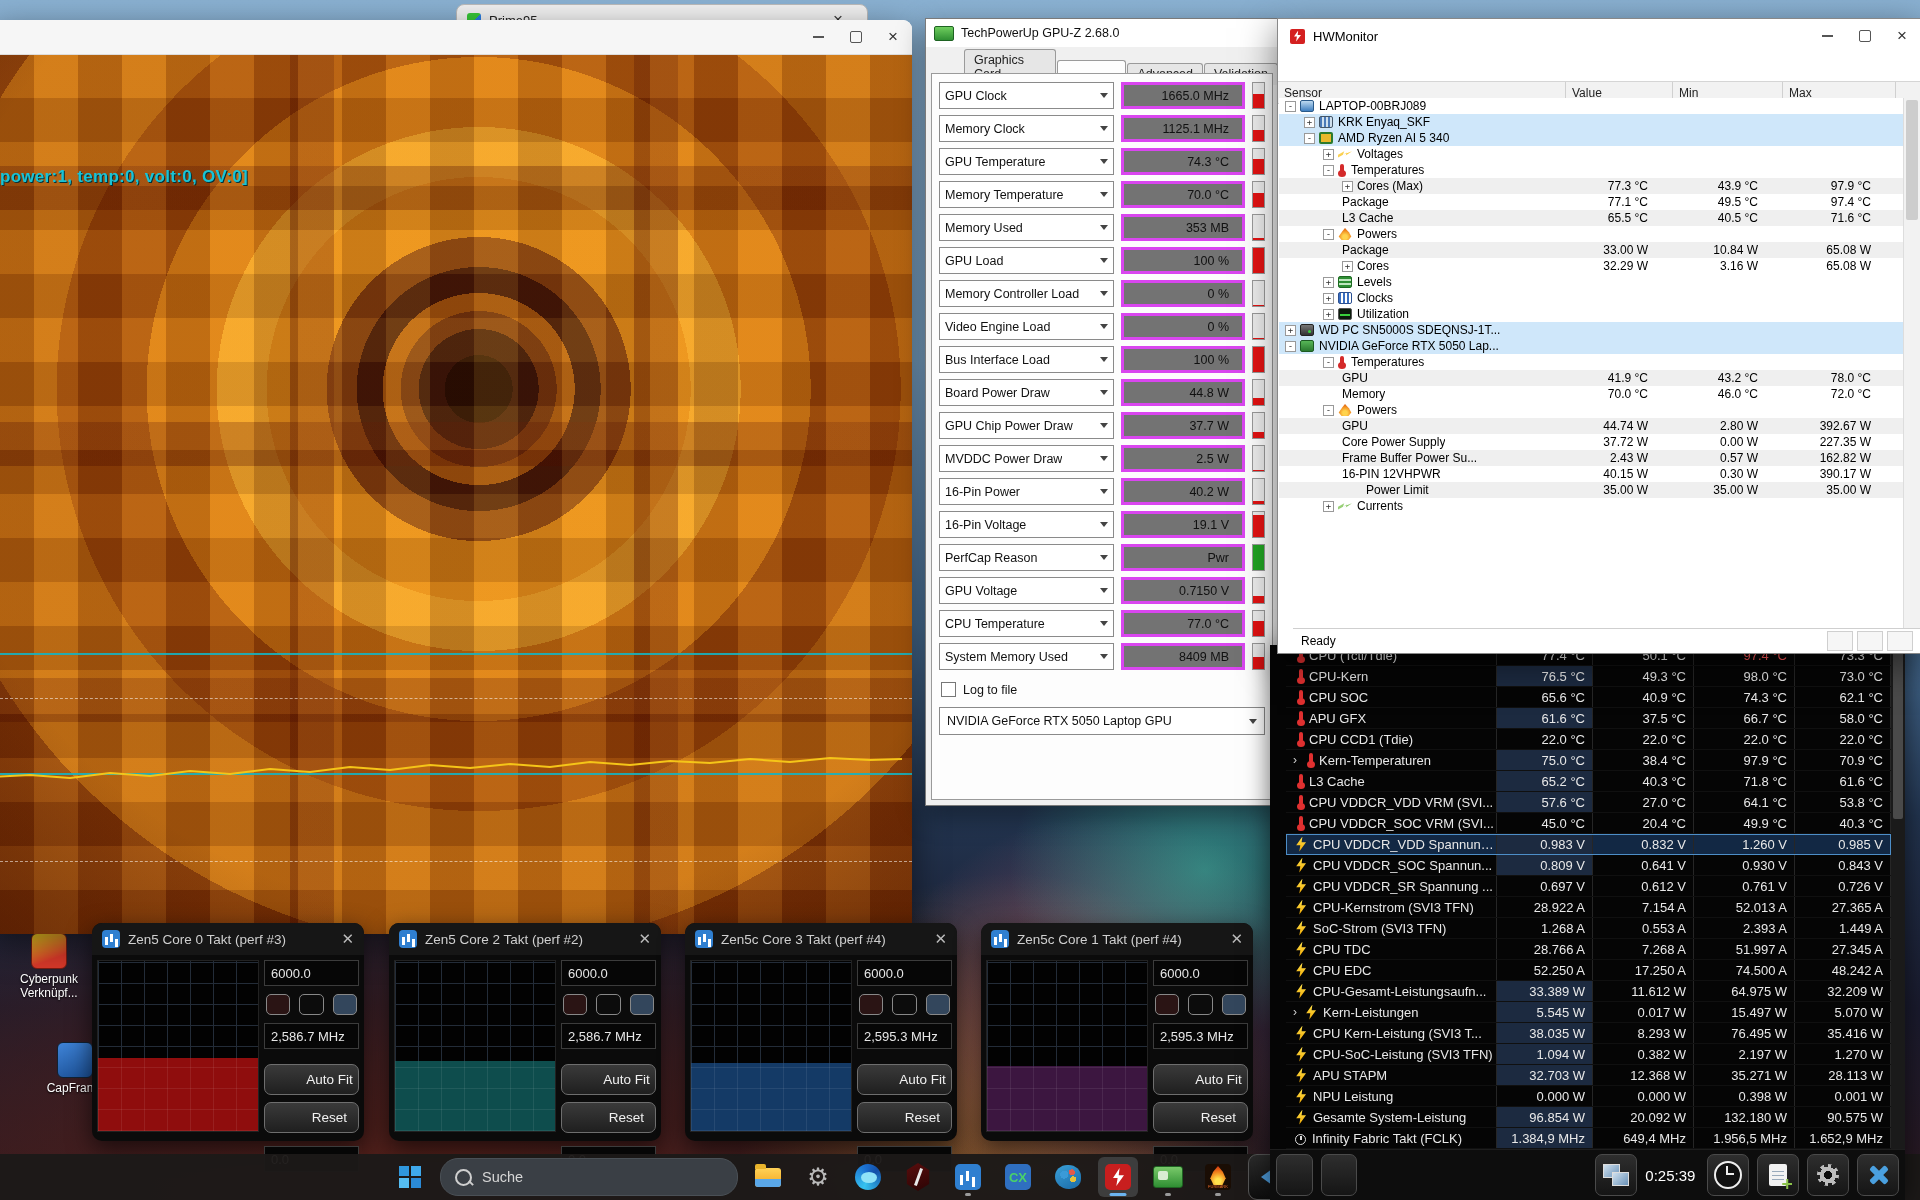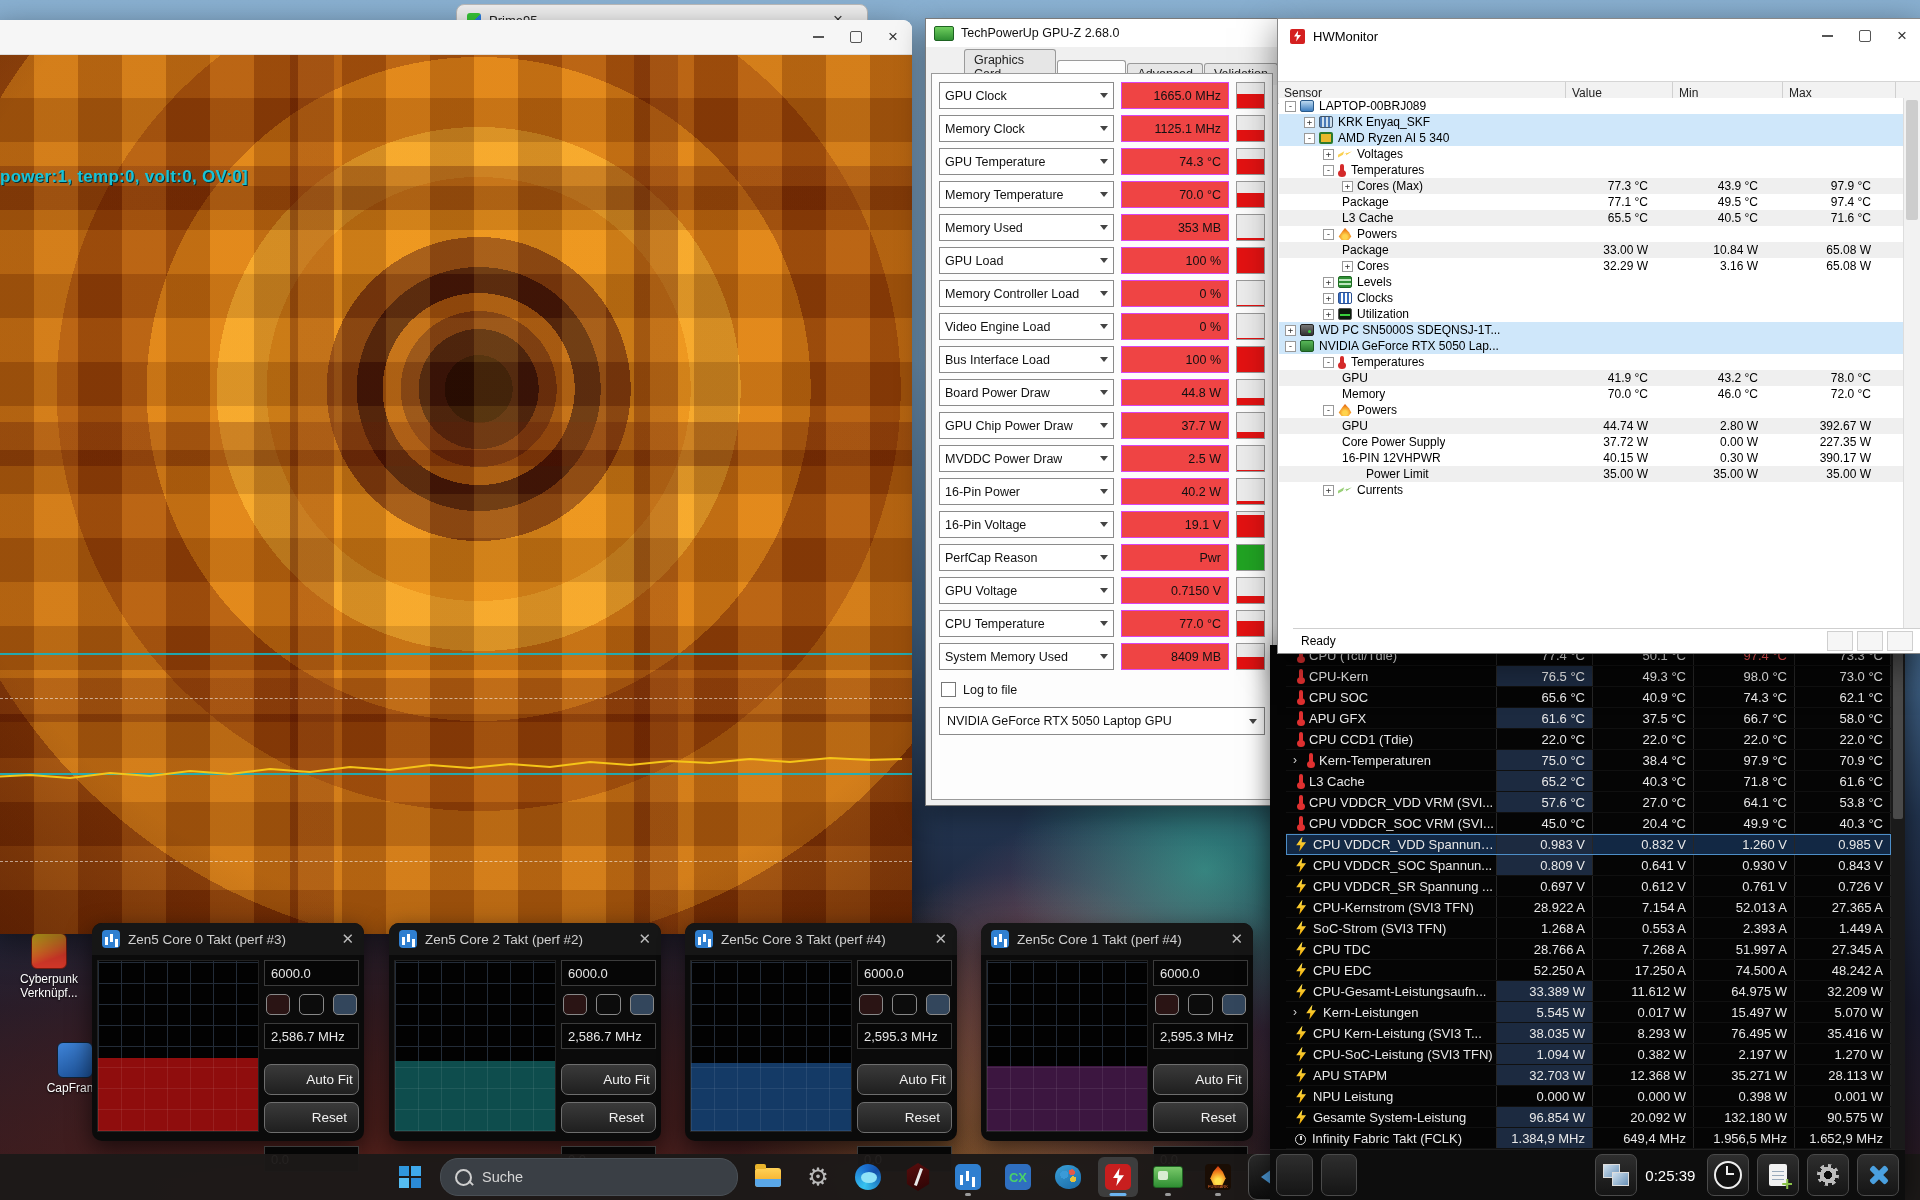--- a/index.html
+++ b/index.html
@@ -64,7 +64,7 @@
   .grow{display:flex;gap:7px;margin-bottom:6px;height:27px;}
   .gcombo{width:163px;border:1px solid #8a8a8a;background:#fff;display:flex;align-items:center;padding:0 5px;white-space:nowrap;overflow:hidden;}
   .garrow{margin-left:auto;width:0;height:0;border-left:4px solid transparent;border-right:4px solid transparent;border-top:5px solid #444;flex:none;}
-  .gval{width:92px;border:1px solid #d946ef;background:#ef4444;display:flex;align-items:center;justify-content:flex-end;padding:0 7px;white-space:nowrap;}
+  .gval{width:92px;border:3px solid #d946ef;background:#737373;display:flex;align-items:center;justify-content:flex-end;padding:0 13px;white-space:nowrap;}
   .gbar{flex:1;border:1px solid #9a9a9a;background:#ececec;position:relative;overflow:hidden;}
   .gfill{position:absolute;left:0;right:0;bottom:0;background:#e31212;}
   .glog{display:flex;align-items:center;gap:7px;margin:12px 2px 10px;}

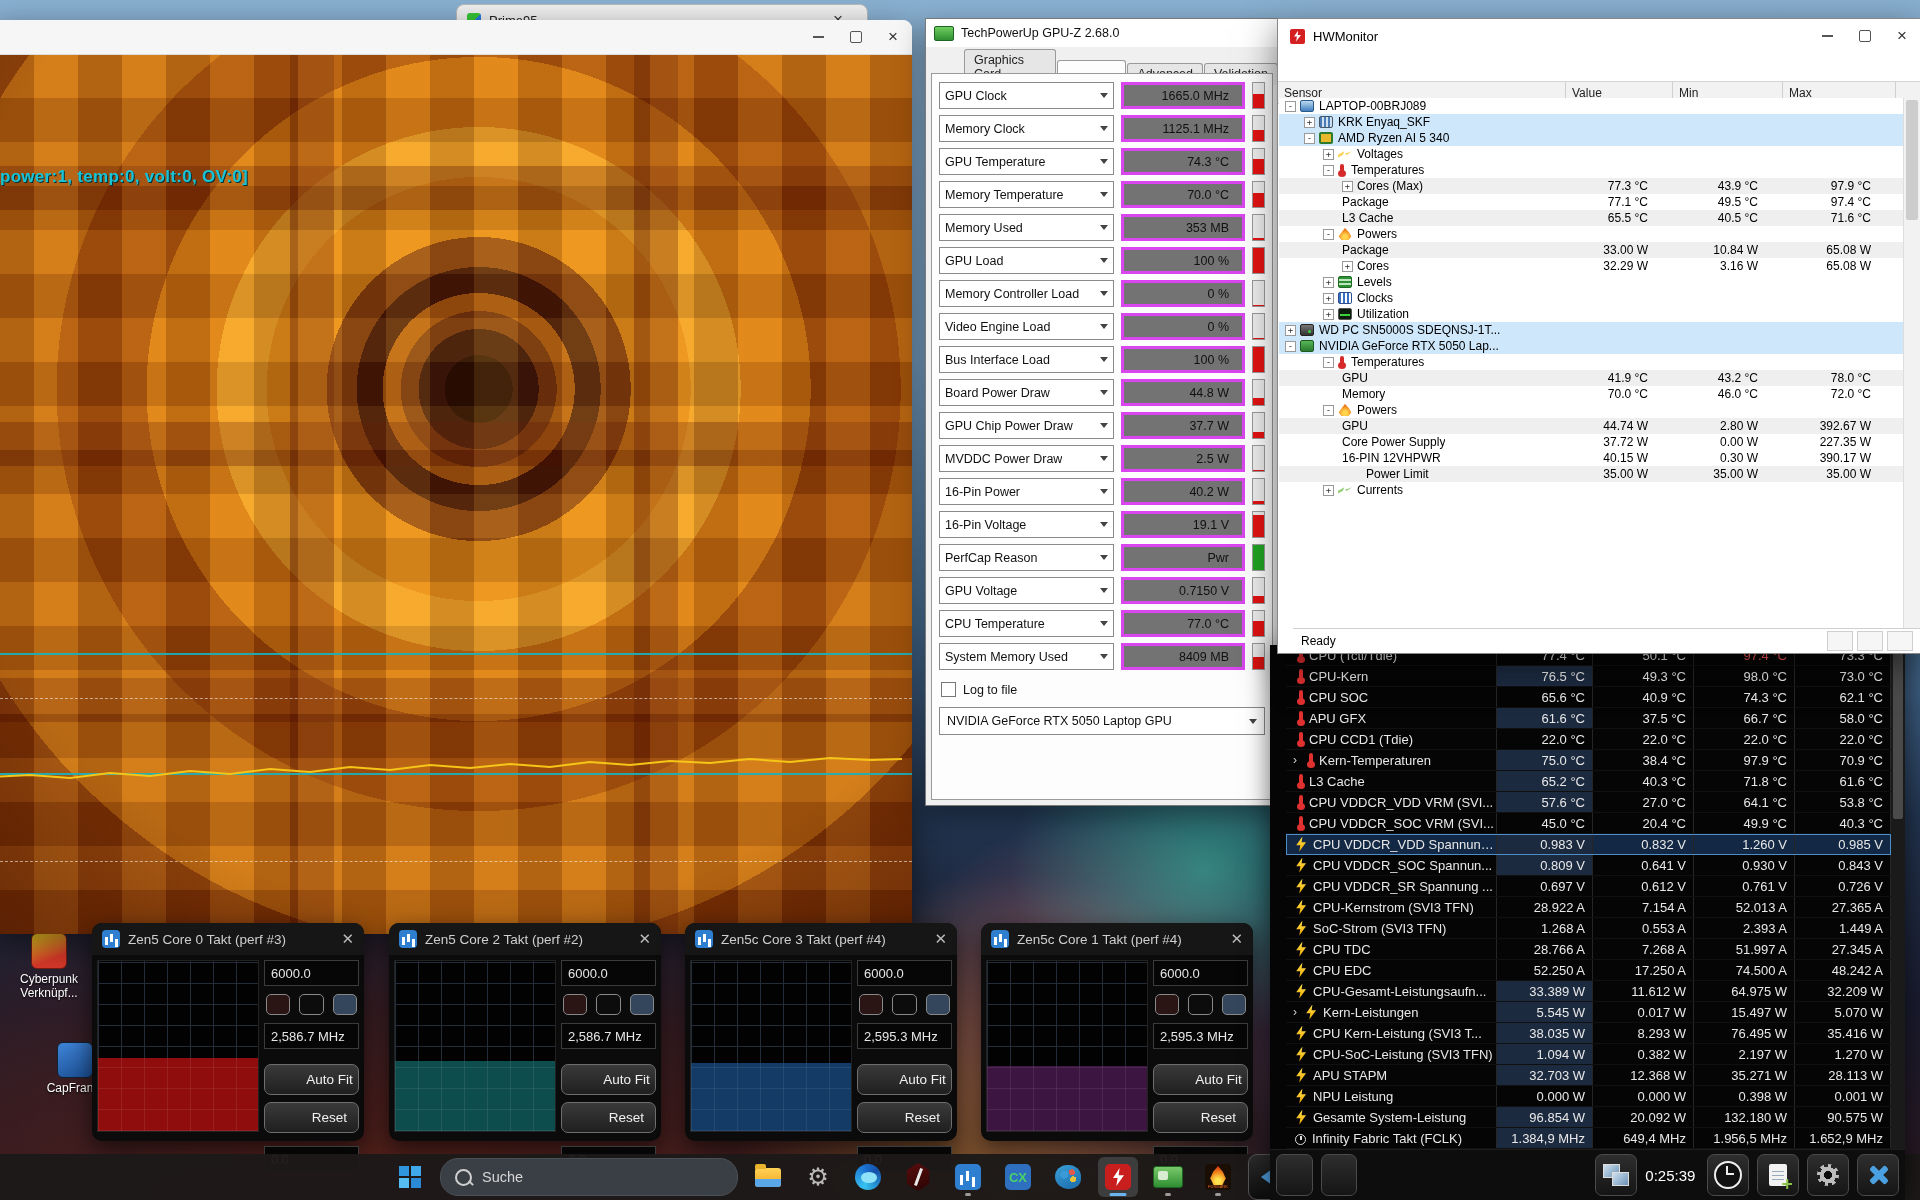--- a/index.html
+++ b/index.html
@@ -1007,6 +1007,16 @@
           <div class="hval mi">0.00 W</div>
           <div class="hval mx">227.35 W</div>
         </div>
+        <div class="hrow stripe">
+          <div class="hsensor" style="padding-left: 63px;">
+
+            <span class="hicon"></span>
+            <span class="ellip">Frame Buffer Power Su...</span>
+          </div>
+          <div class="hval v">2.43 W</div>
+          <div class="hval mi">0.57 W</div>
+          <div class="hval mx">162.82 W</div>
+        </div>
         <div class="hrow">
           <div class="hsensor" style="padding-left: 63px;">
 

